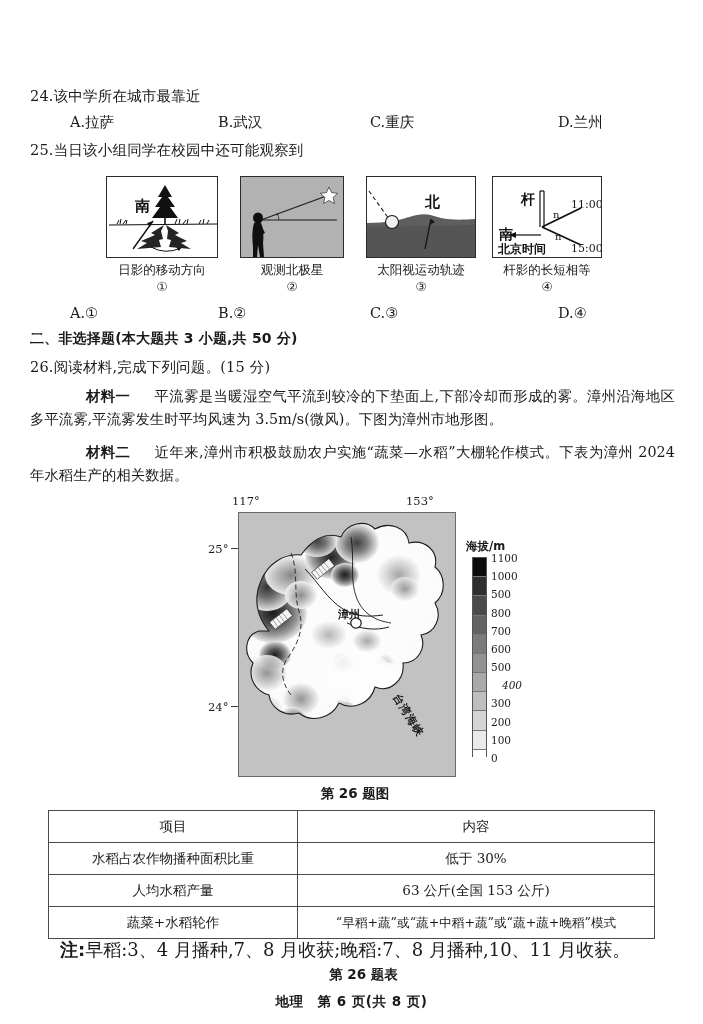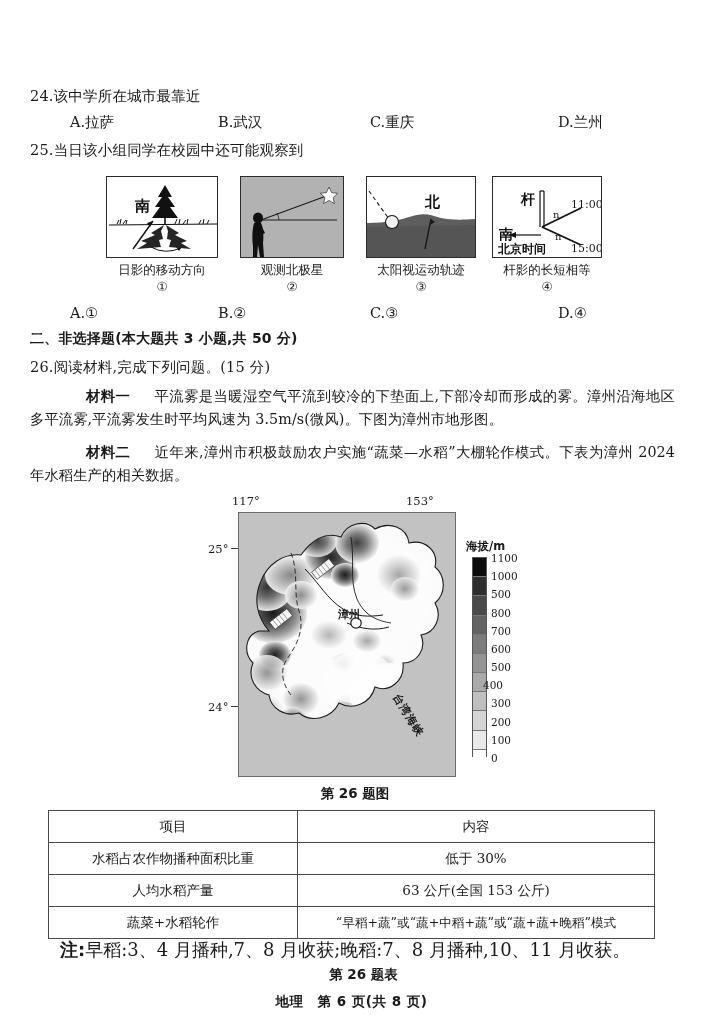--- a/index.html
+++ b/index.html
@@ -488,7 +488,7 @@
         <div class="legend-val" style="left: 281px; top: 130.727px;">700</div>
         <div class="legend-val" style="left: 281px; top: 148.909px;">600</div>
         <div class="legend-val" style="left: 281px; top: 167.091px;">500</div>
-        <div class="legend-val" style="left: 273px; top: 185.273px;">400</div>
+        <div class="legend-val" style="left: 292px; top: 185.273px; font-style: italic;">400</div>
         <div class="legend-val" style="left: 281px; top: 203.455px;">300</div>
         <div class="legend-val" style="left: 281px; top: 221.636px;">200</div>
         <div class="legend-val" style="left: 281px; top: 239.818px;">100</div>

